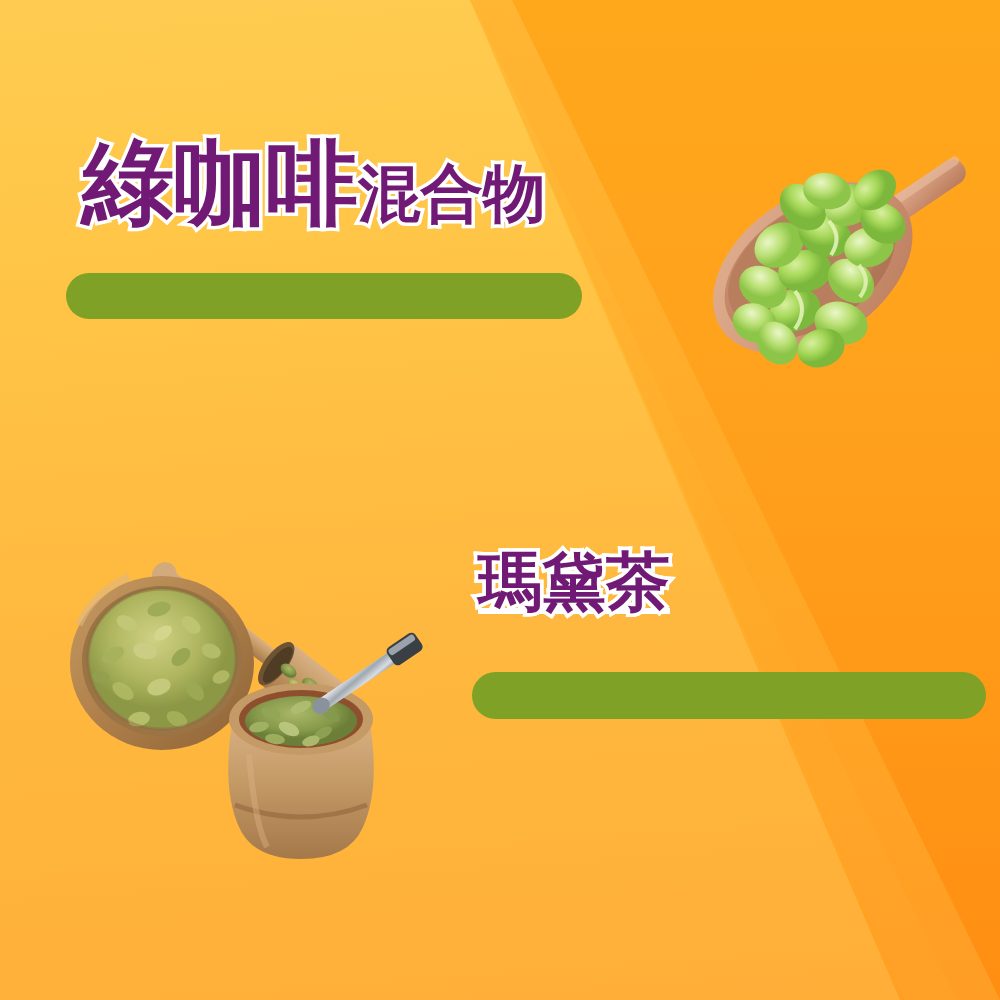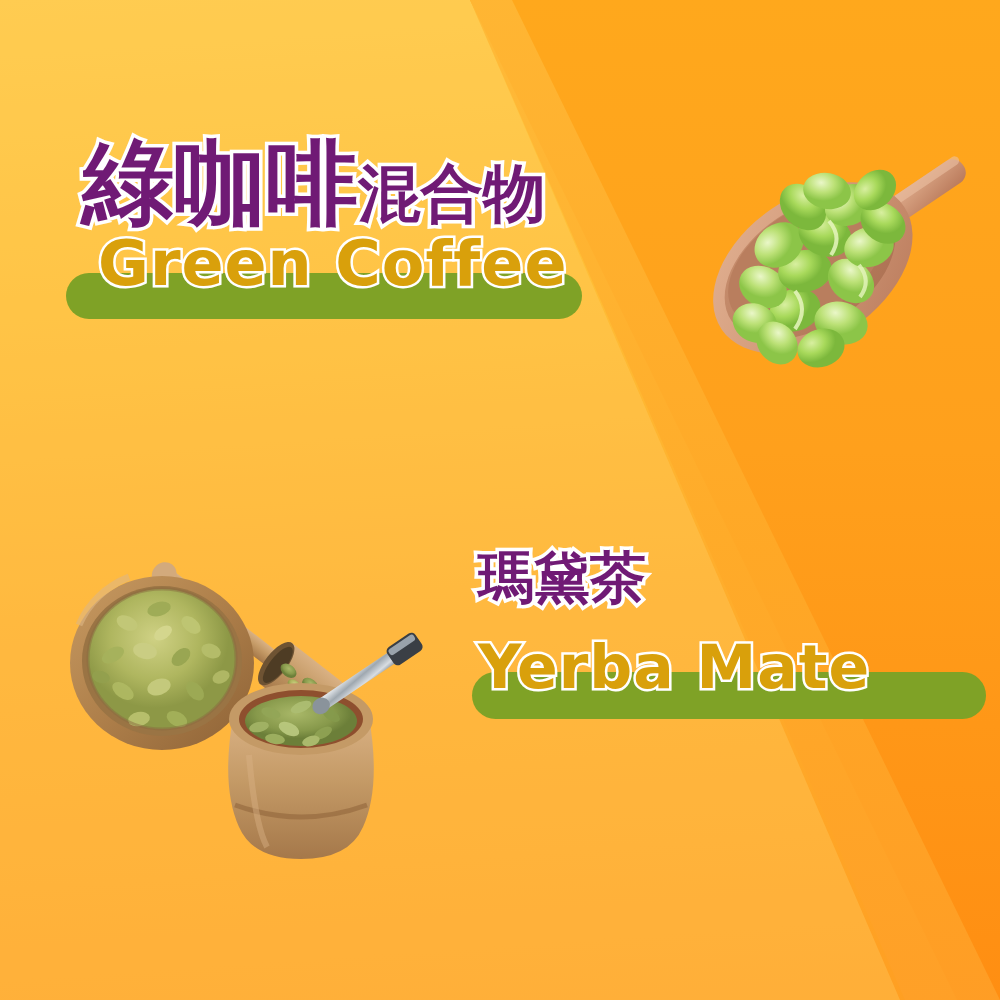--- a/index.html
+++ b/index.html
@@ -230,7 +230,6 @@
     <span>綠咖啡</span><span class="small">混合物</span>
   </div>
 
-  <div class="en-title e-gc">Green Coffee</div>
 
 
   <div class="pill pill-ym"></div>

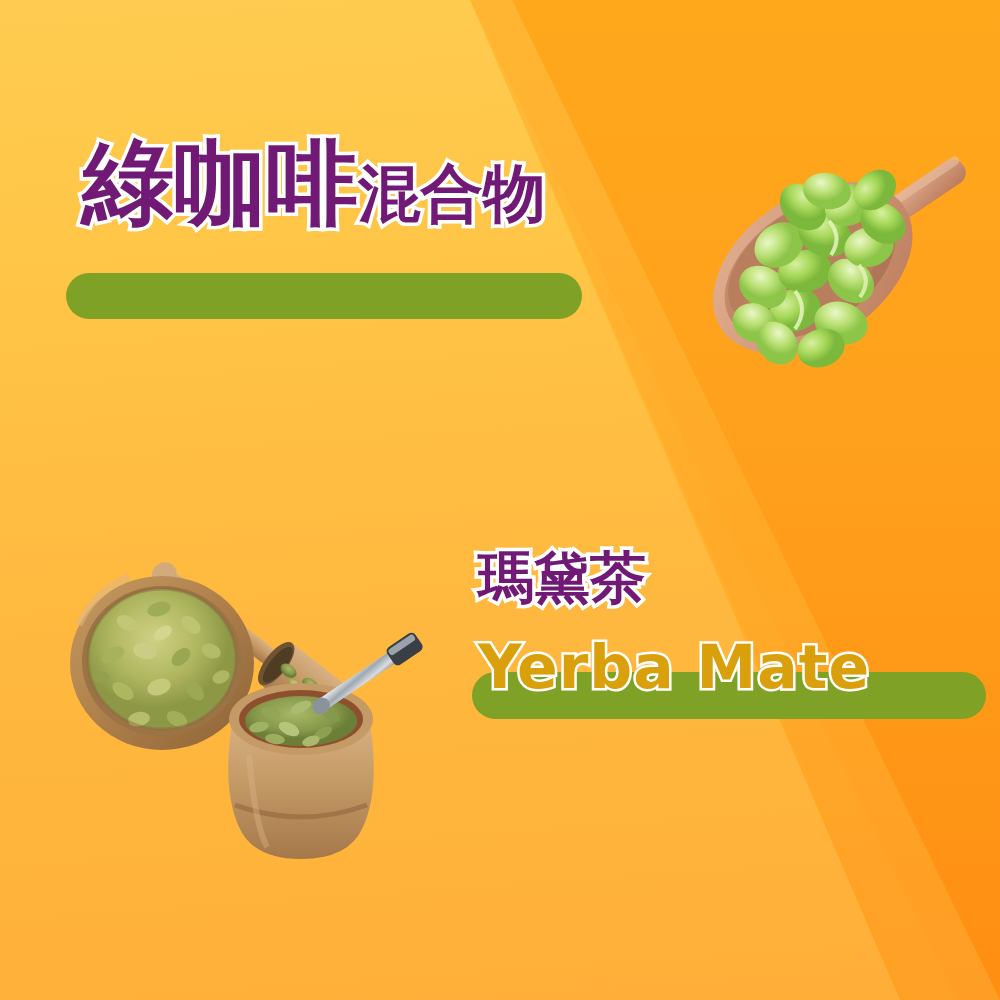--- a/index.html
+++ b/index.html
@@ -44,7 +44,7 @@
   }
   .cjk-title .small{font-size:.68em;}
   .t-gc{left:82px;top:138px;font-size:92px;line-height:1;}
-  .t-ym{left:478px;top:550px;font-size:56px;line-height:1;}
+  .t-ym{left:478px;top:550px;font-size:64px;line-height:1;text-decoration:underline;}
 
   .en-title{
     position:absolute;white-space:nowrap;

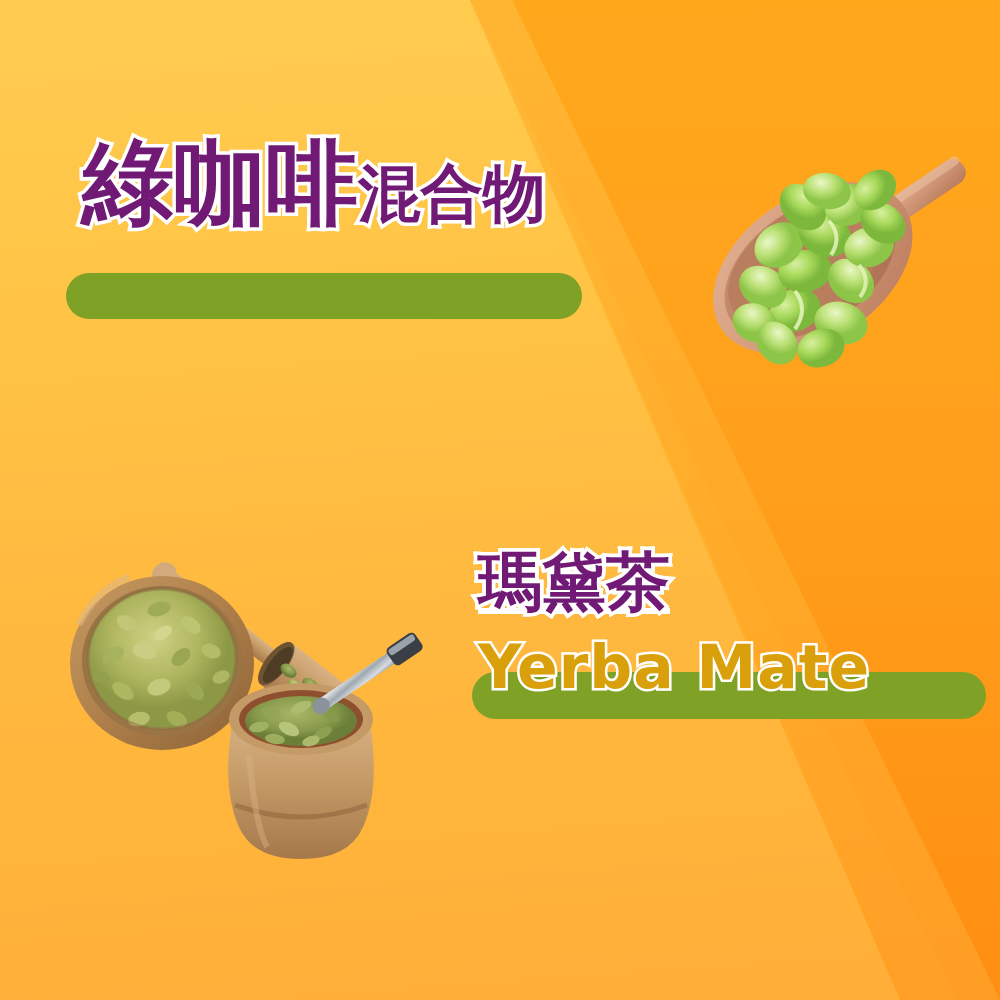--- a/index.html
+++ b/index.html
@@ -238,7 +238,6 @@
     <span>瑪黛茶</span><span class="small"></span>
   </div>
 
-  <div class="en-title e-ym">Yerba Mate</div>
 
 
 </div>

